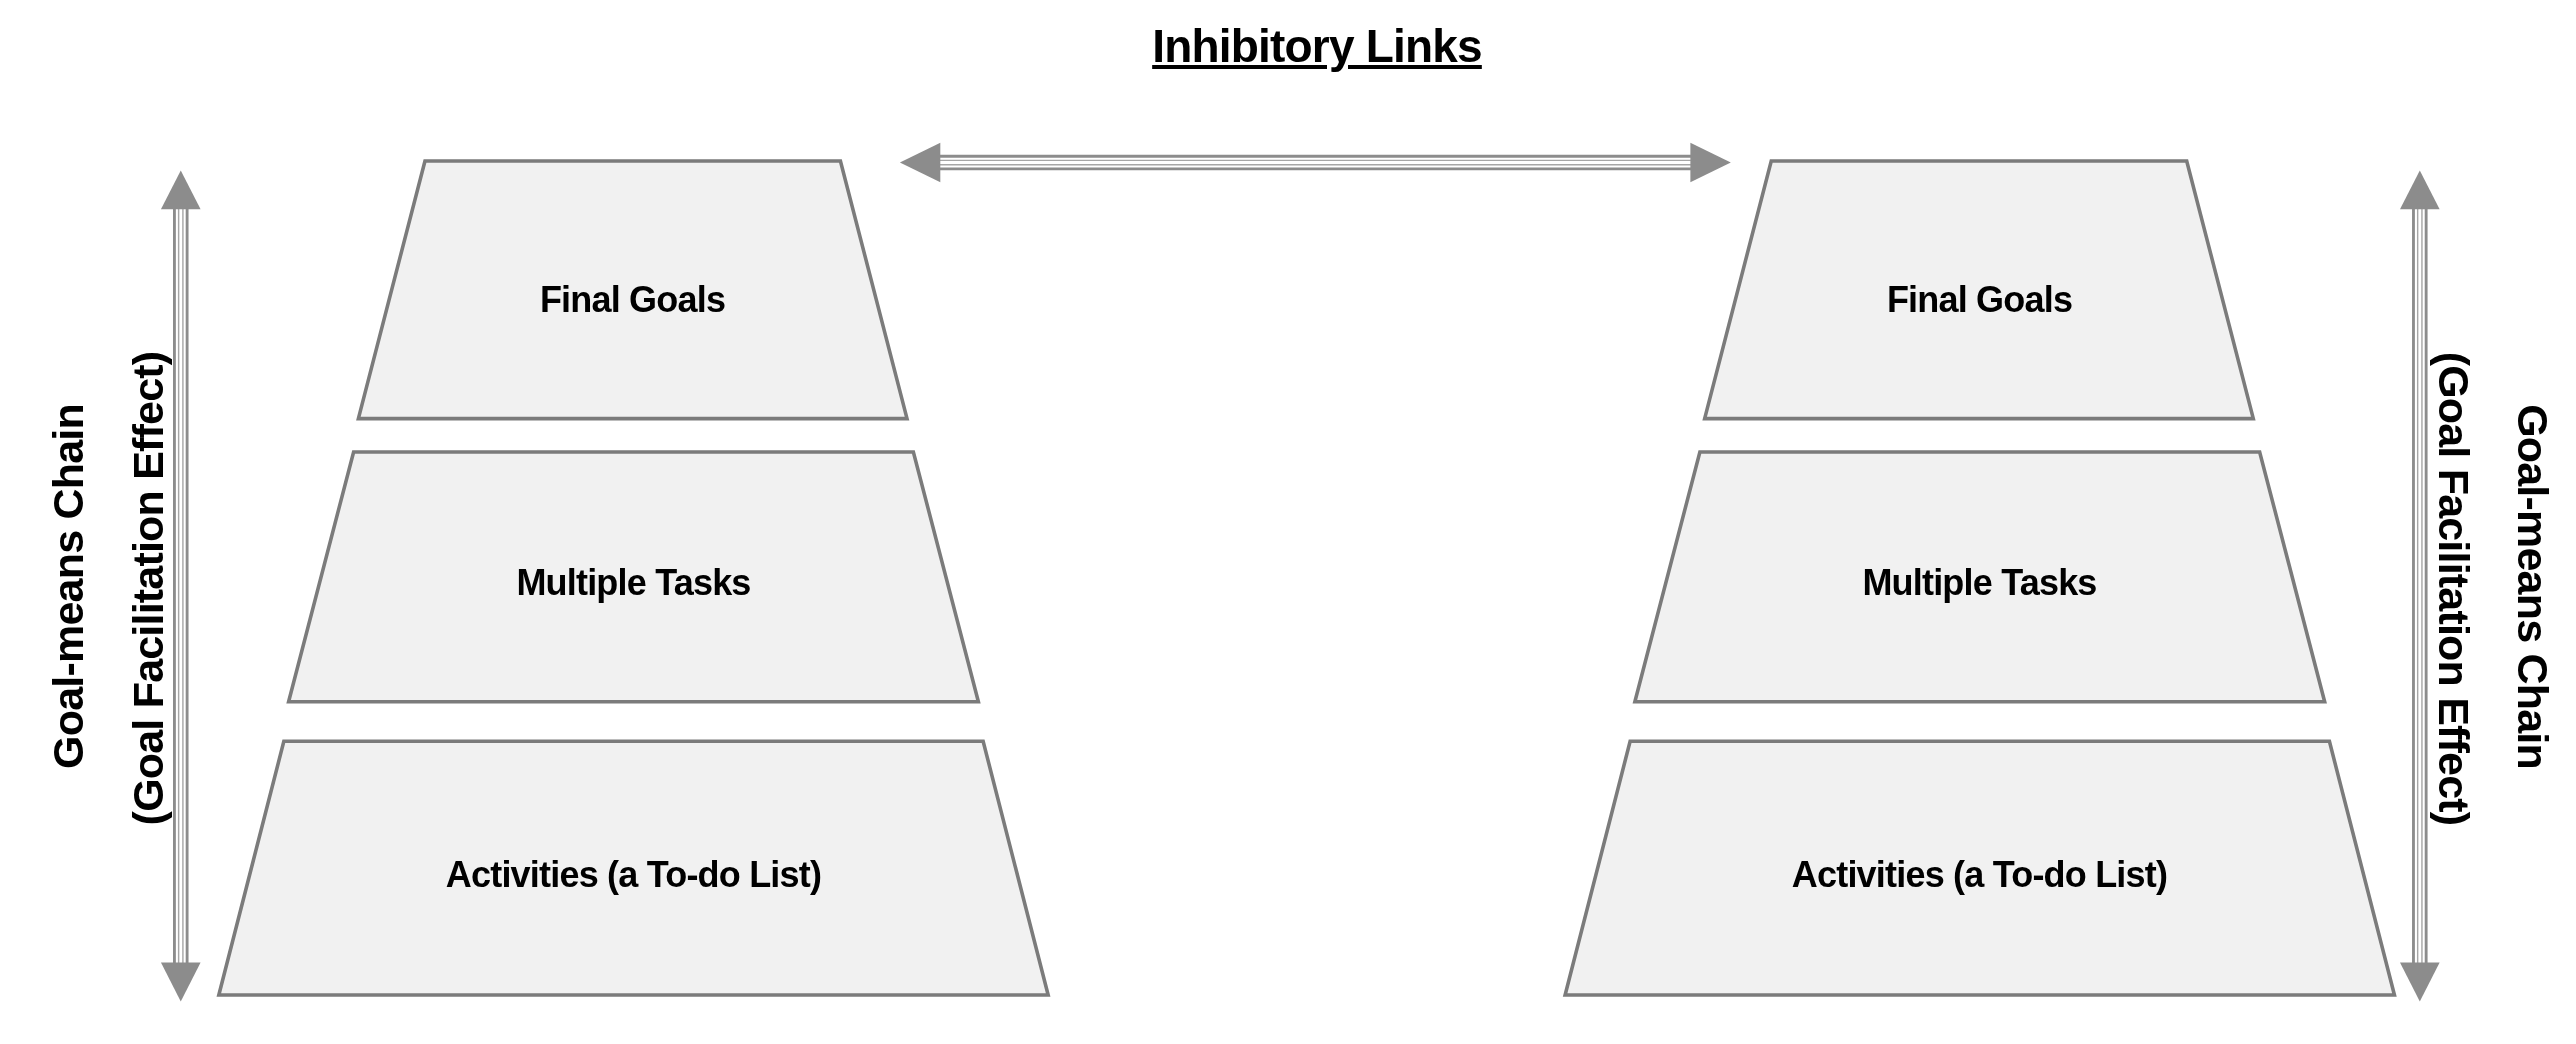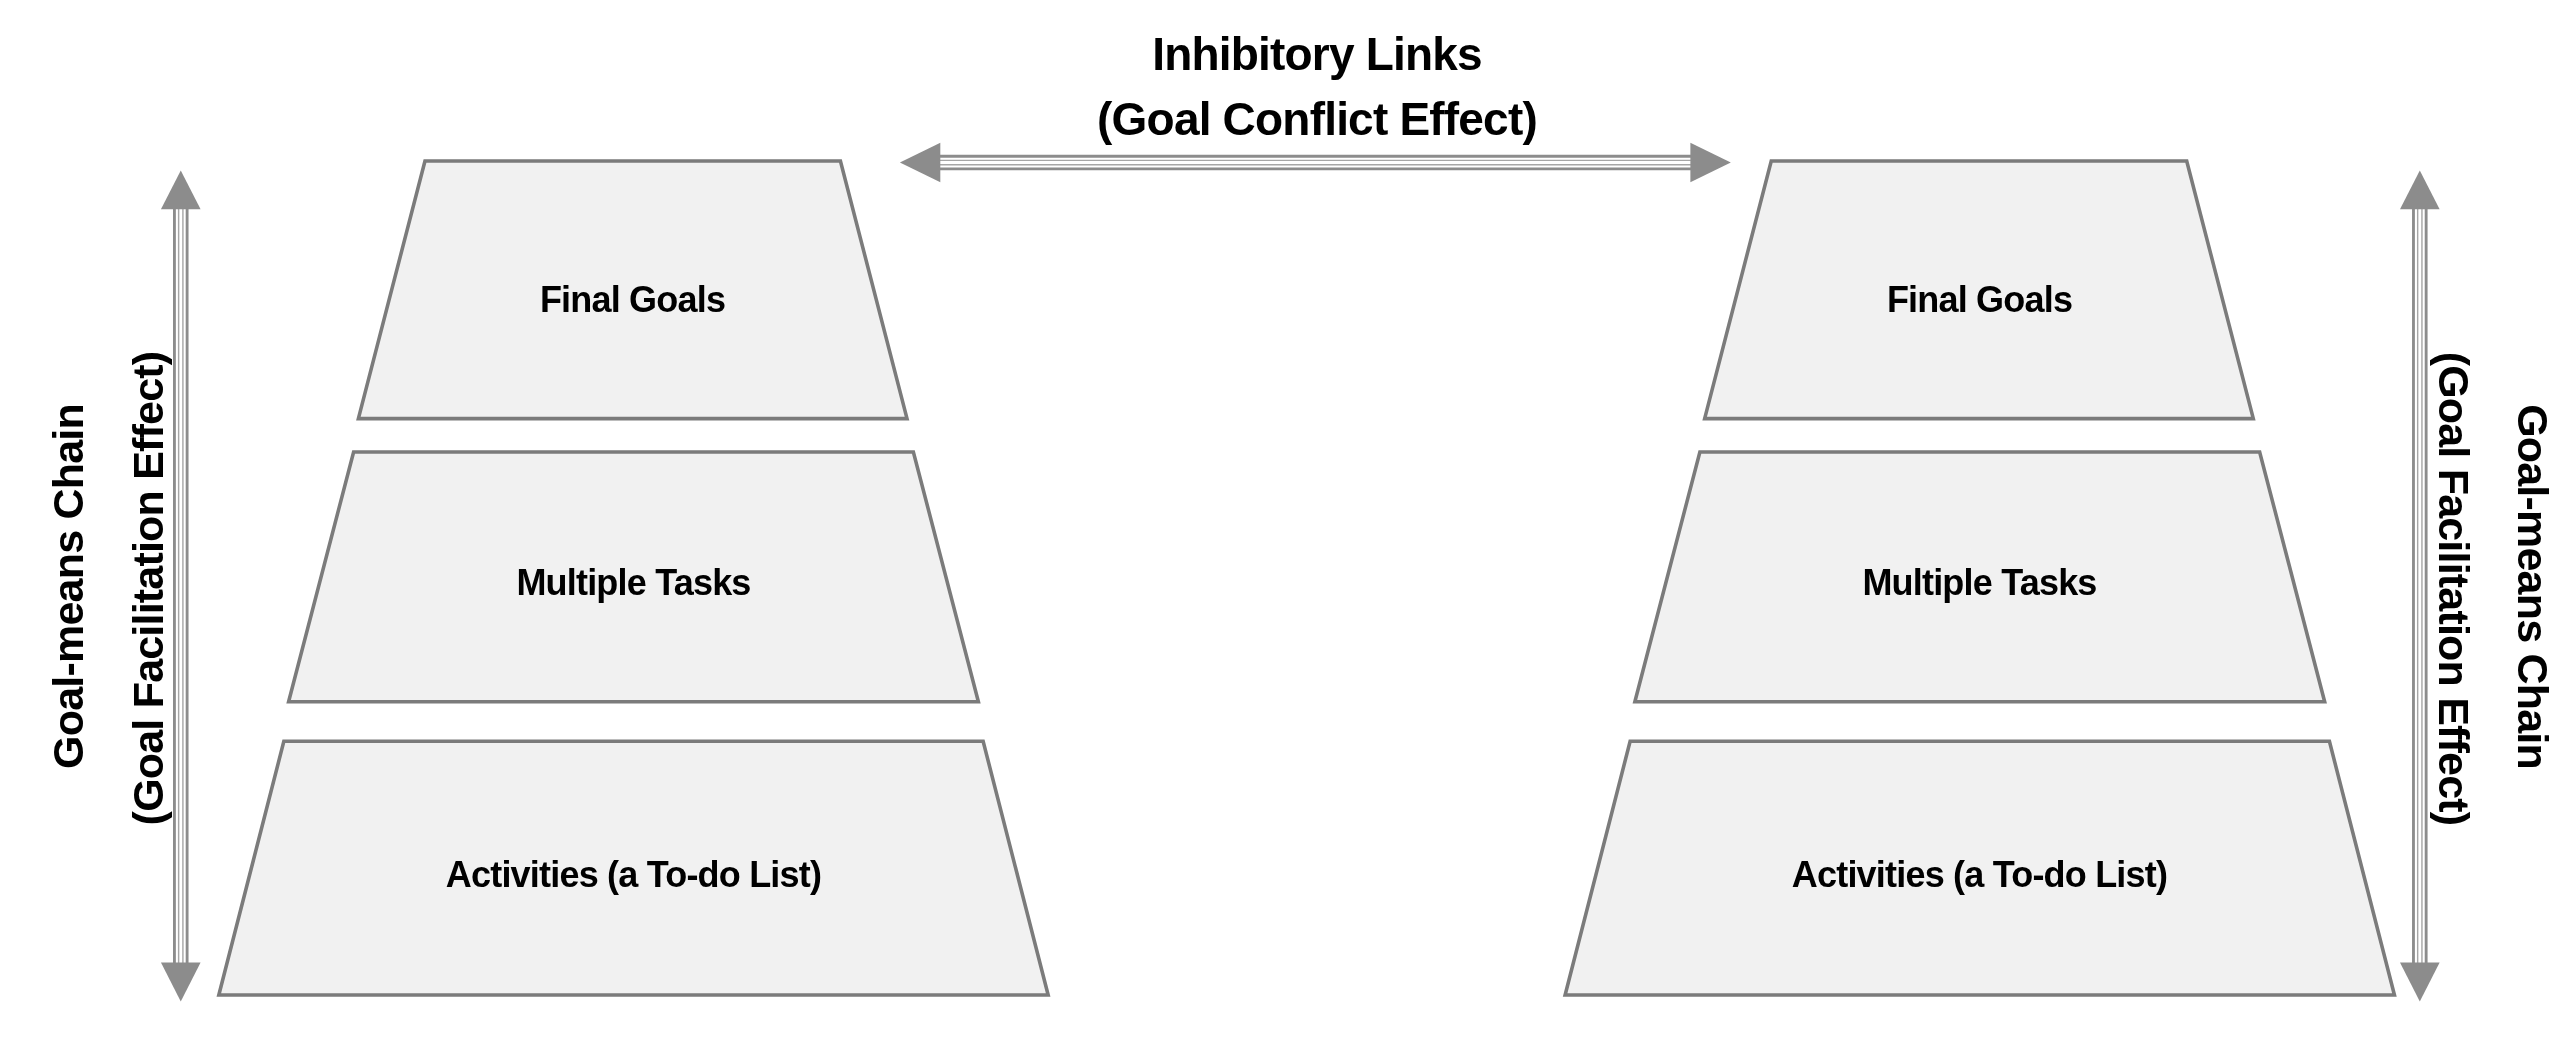--- a/index.html
+++ b/index.html
@@ -123,7 +123,7 @@
     </g>
   </svg>
 
-  <div class="lbl title-line" style="top:14px;">Inhibitory Links</div>
+  <div class="lbl title-line" style="top:6px;text-decoration:underline;">Inhibitory Links</div>
   <div class="lbl title-line" style="top:79px;">(Goal Conflict Effect)</div>
 
   <div class="lbl trap-lbl" style="left:236px; top:260px;">Final Goals</div>

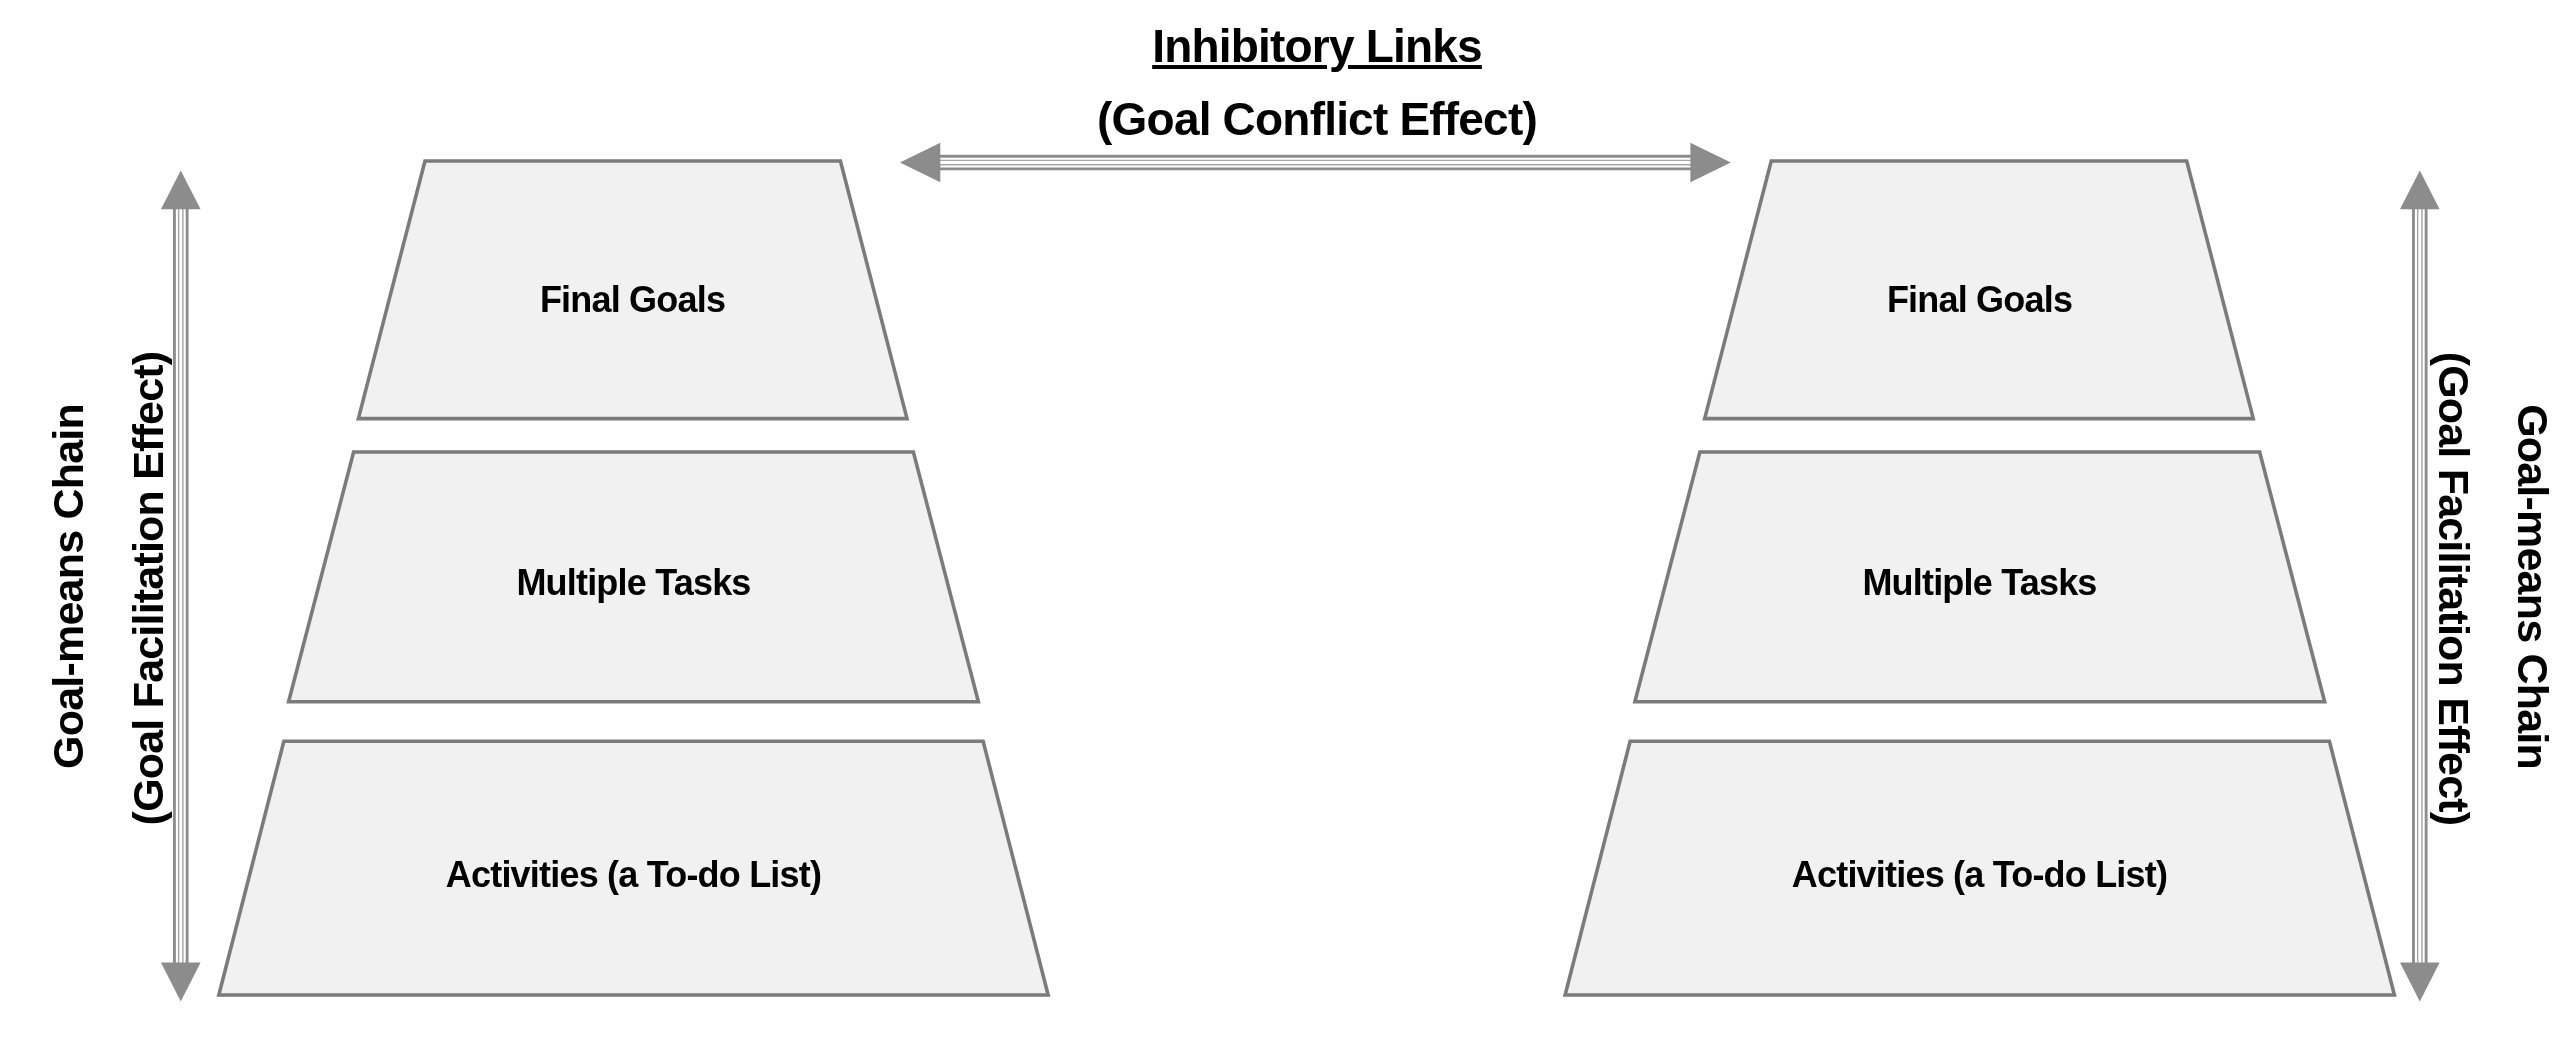--- a/index.html
+++ b/index.html
@@ -124,7 +124,6 @@
   </svg>
 
   <div class="lbl title-line" style="top:6px;text-decoration:underline;">Inhibitory Links</div>
-  <div class="lbl title-line" style="top:79px;">(Goal Conflict Effect)</div>
 
   <div class="lbl trap-lbl" style="left:236px; top:260px;">Final Goals</div>
   <div class="lbl trap-lbl" style="left:237px; top:543px;">Multiple Tasks</div>

